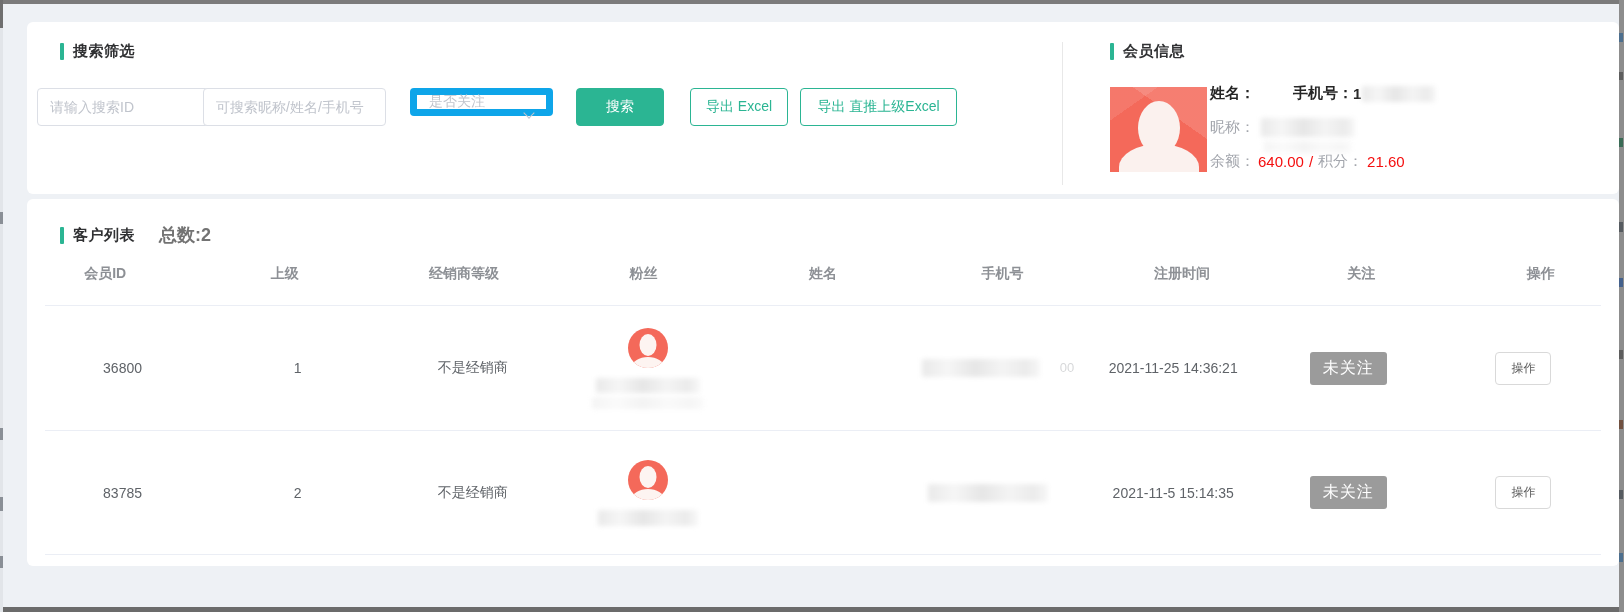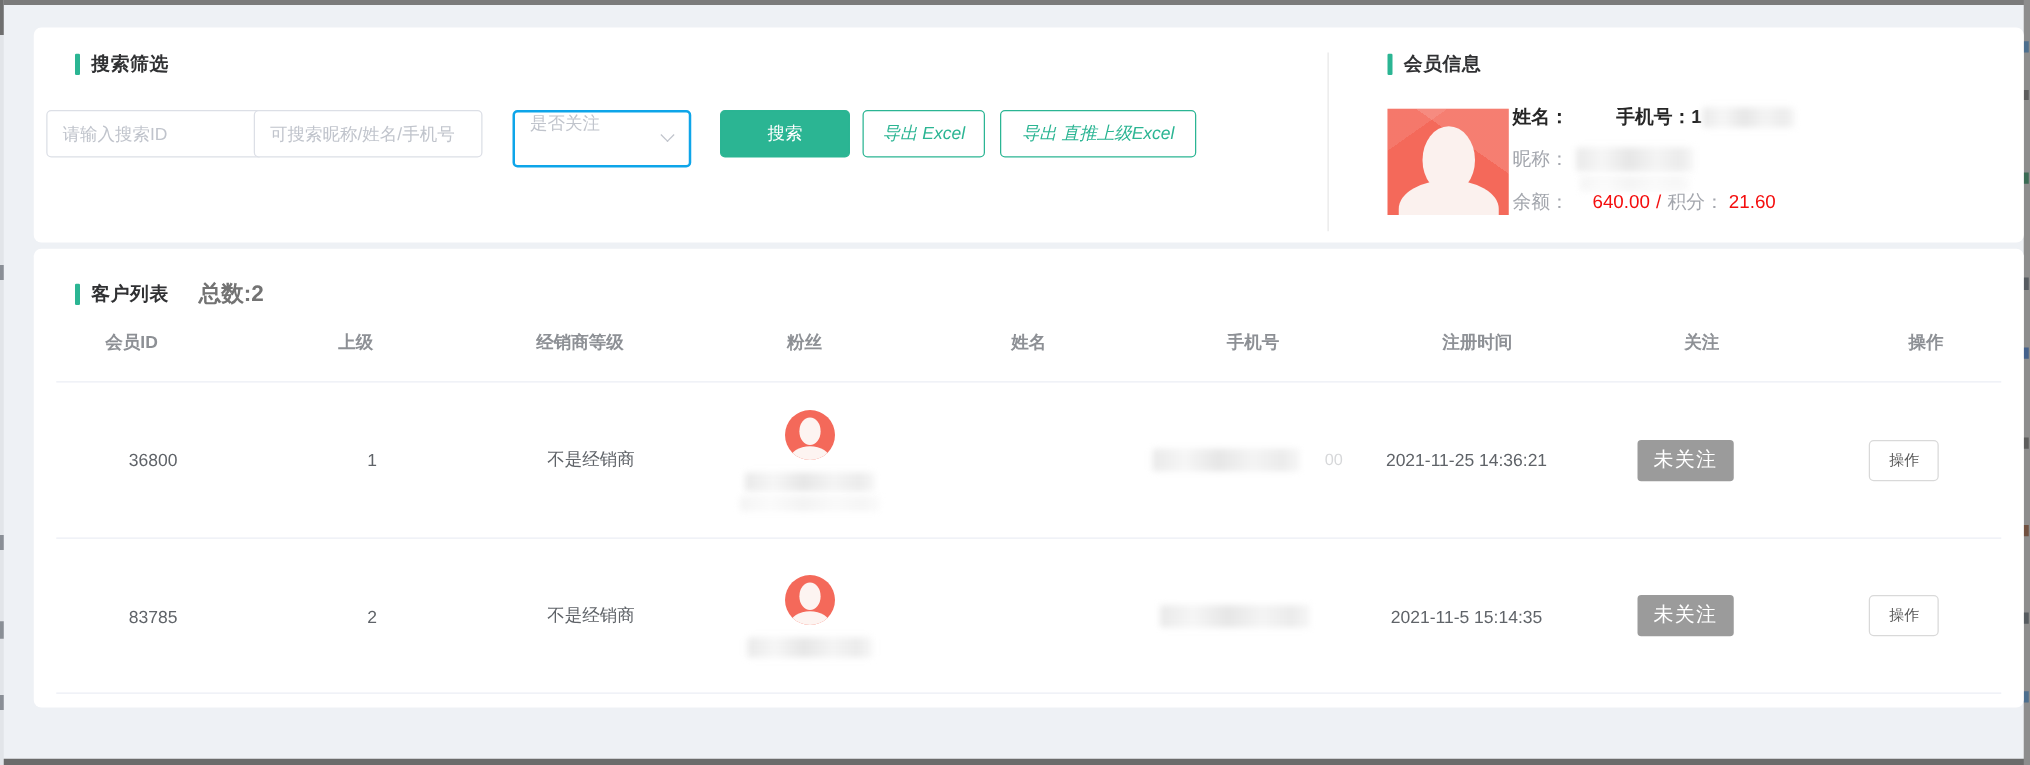--- a/index.html
+++ b/index.html
@@ -29,8 +29,8 @@
   .inp { position:absolute; top:66px; height:38px; border:1px solid #dcdfe6; border-radius:4px;
          background:#fff; font-size:14px; color:#606266; padding:0 12px; outline:none; }
   .inp::placeholder { color:#c0c4cc; }
-  .fake-select { position:absolute; top:66px; height:46px; border:2px solid #0ea5e9; border-radius:4px;
-         background:#fff; display:flex; align-items:flex-start; padding:0 12px; cursor:pointer; }
+  .fake-select { position:absolute; top:66px; height:28px; border:7px solid #0ea5e9; border-radius:4px;
+         background:#fff; display:flex; align-items:center; padding:0 12px; cursor:pointer; }
   .fake-select .ph { font-size:14px; color:#c0c4cc; }
   .chev { position:absolute; right:12px; top:14px; width:9px; height:9px; }
   .chev::before { content:""; position:absolute; left:0; top:0; width:7px; height:7px;

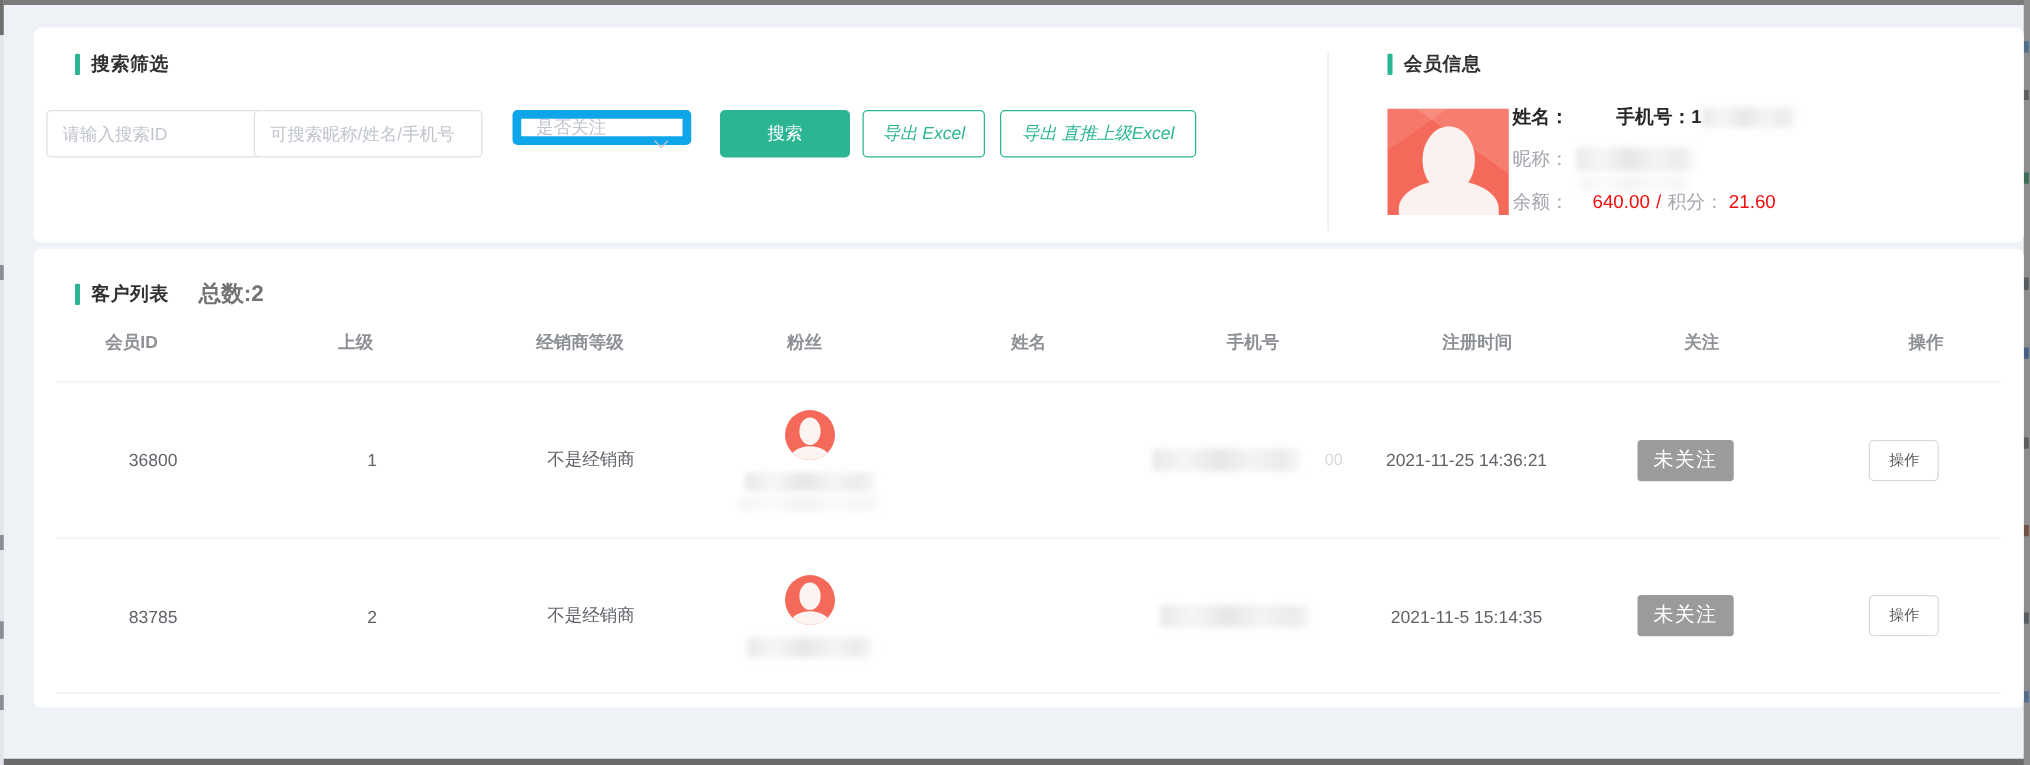--- a/index.html
+++ b/index.html
@@ -124,7 +124,7 @@
       <span class="chev"></span>
     </div>
 
-    <button class="btn btn-primary" style="left:549px; width:104px;">搜索</button>
+    <button class="btn btn-primary" style="left:549px; width:88px;">搜索</button>
 
     <button class="btn btn-outline" style="left:663px; width:98px;">导出 Excel</button>
 

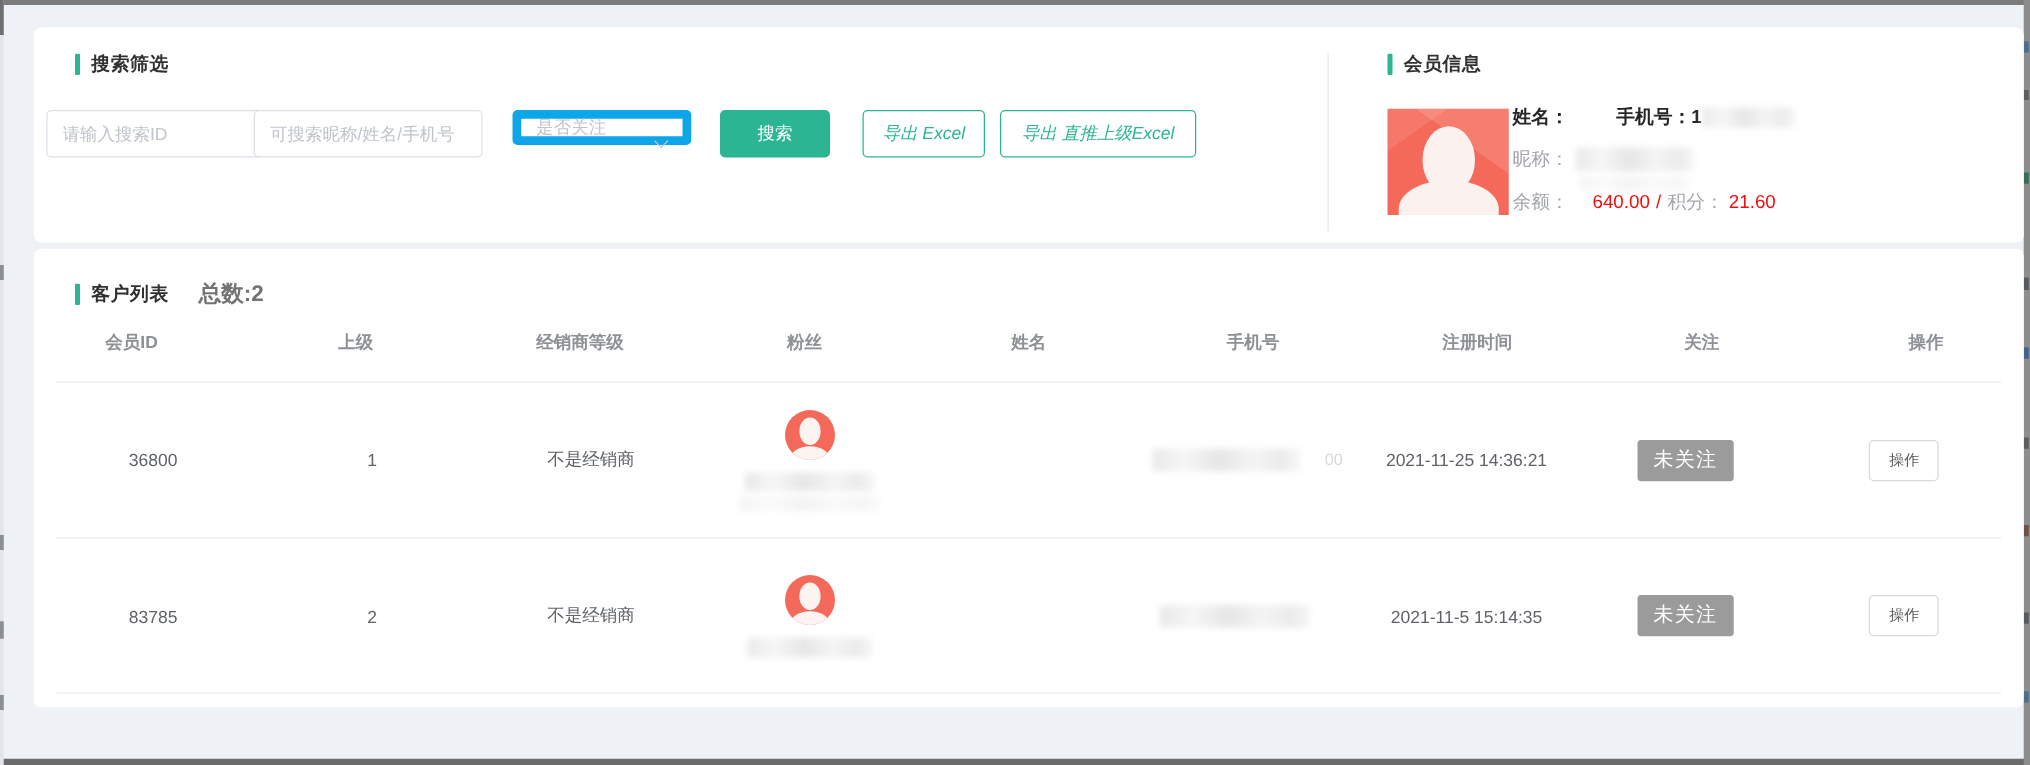--- a/index.html
+++ b/index.html
@@ -39,7 +39,7 @@
   .btn { position:absolute; top:66px; height:38px; border-radius:4px; font-size:14px; cursor:pointer;
          display:flex; align-items:center; justify-content:center; }
   .btn-primary { background:#2bb593; color:#ffffff; border:1px solid #2bb593; }
-  .btn-outline { background:#ffffff; color:#2bb593; border:1px solid #2bb593;font-style:italic; }
+  .btn-outline { background:#ffffff; color:#2bb593; border:1px solid #2bb593; }
 
   .vdivider { position:absolute; left:1035px; top:20px; width:1px; height:143px; background:#e8e8e8; }
 

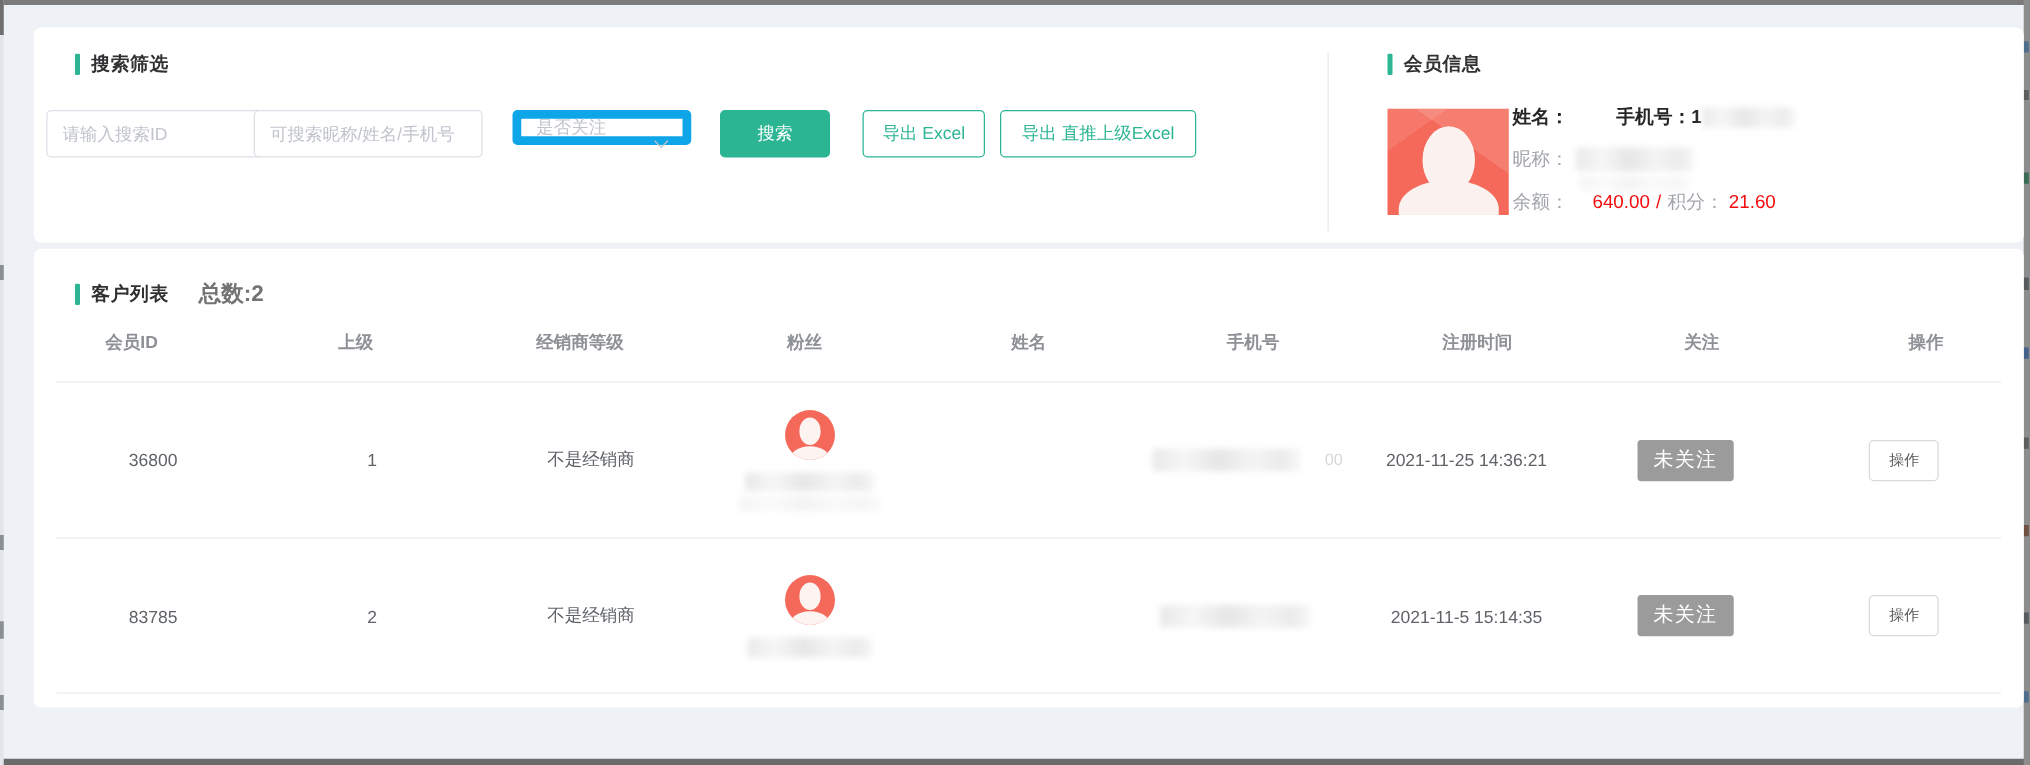--- a/index.html
+++ b/index.html
@@ -158,7 +158,7 @@
 
     <div class="m-line" style="top:130px;">
       <span class="m-gray">余额：</span>
-      <span class="m-red" style="margin-left:19px;">640.00</span>
+      <span class="m-red" style="margin-left:3px;">640.00</span>
       <span class="m-red" style="margin:0 5px;">/</span>
       <span class="m-gray">积分：</span>
       <span class="m-red" style="margin-left:4px;">21.60</span>

